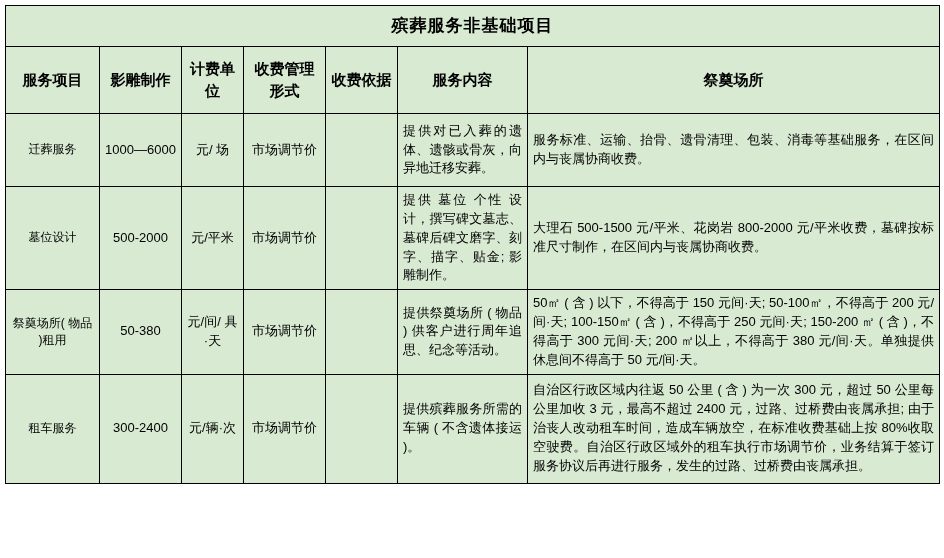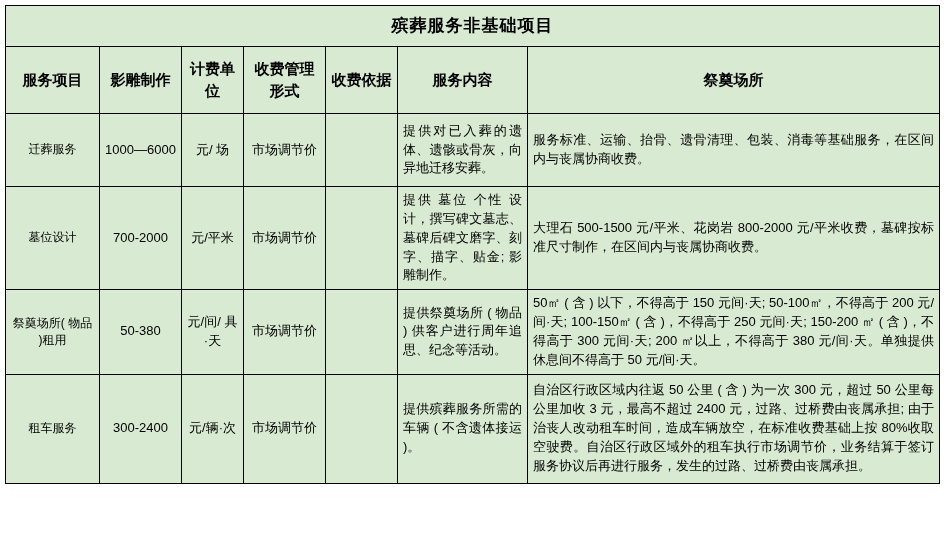--- a/index.html
+++ b/index.html
@@ -120,7 +120,7 @@
 
       <tr class="row-r3">
         <td class="c-item">墓位设计</td>
-        <td class="c-price">700-2000</td>
+        <td class="c-price">500-2000</td>
         <td class="c-unit">元/平米</td>
         <td class="c-form">市场调节价</td>
         <td class="c-basis"></td>

